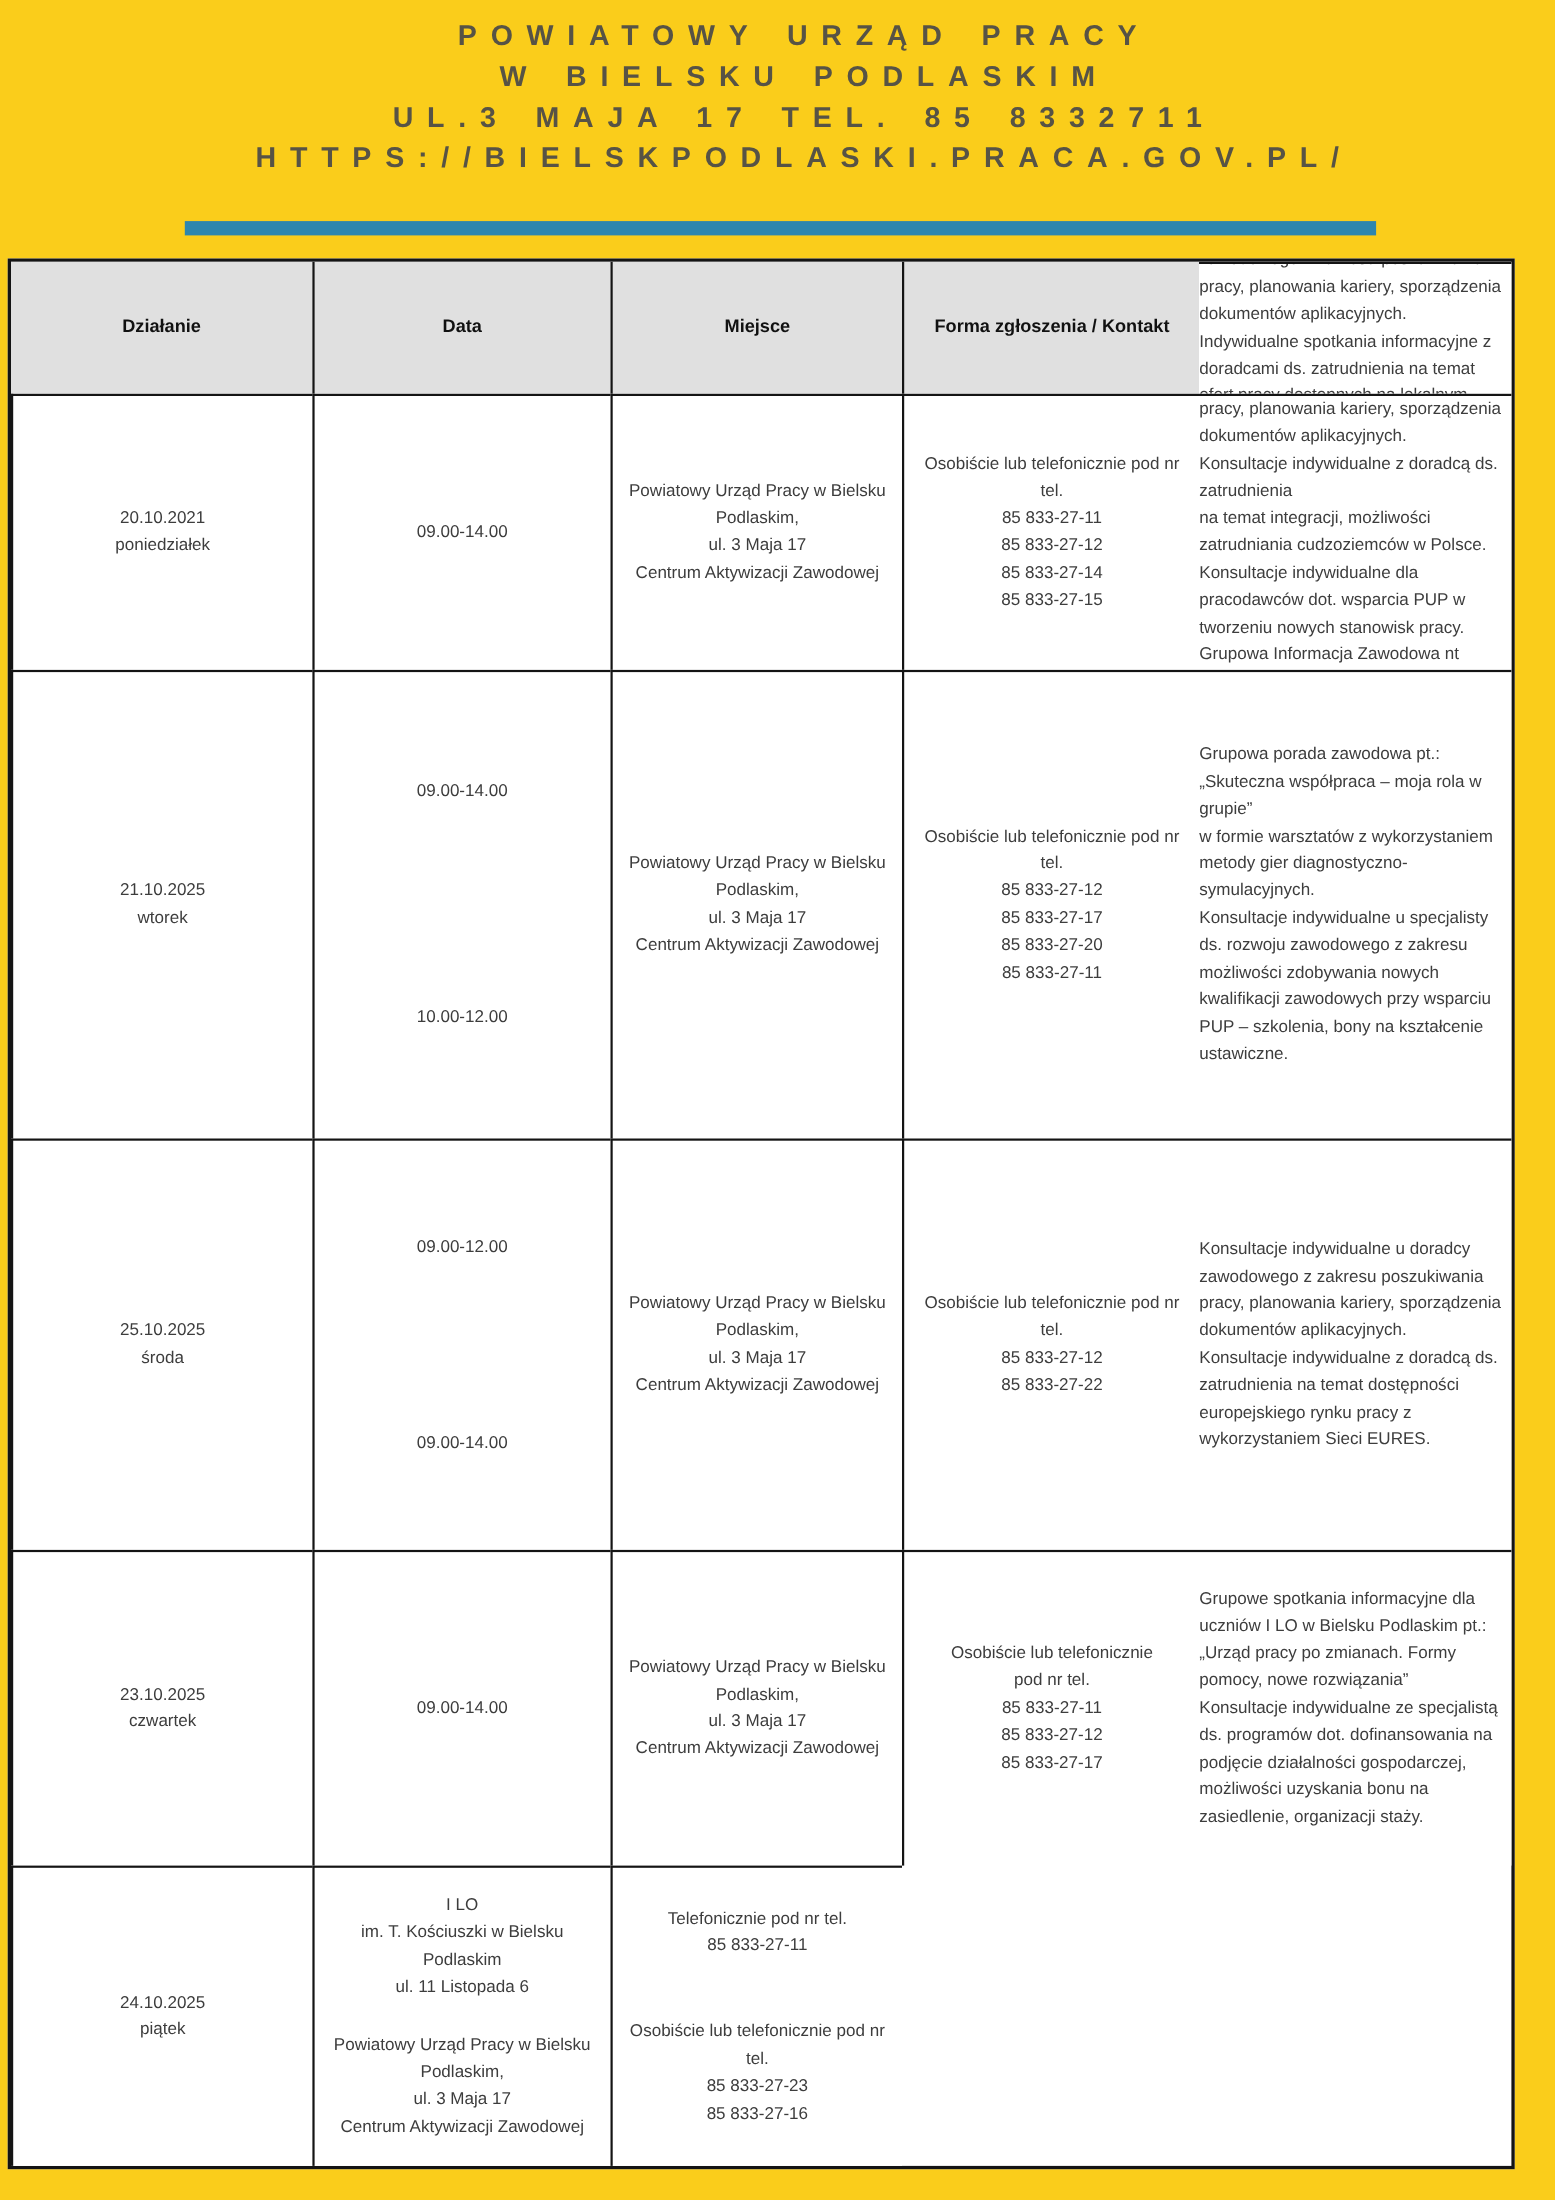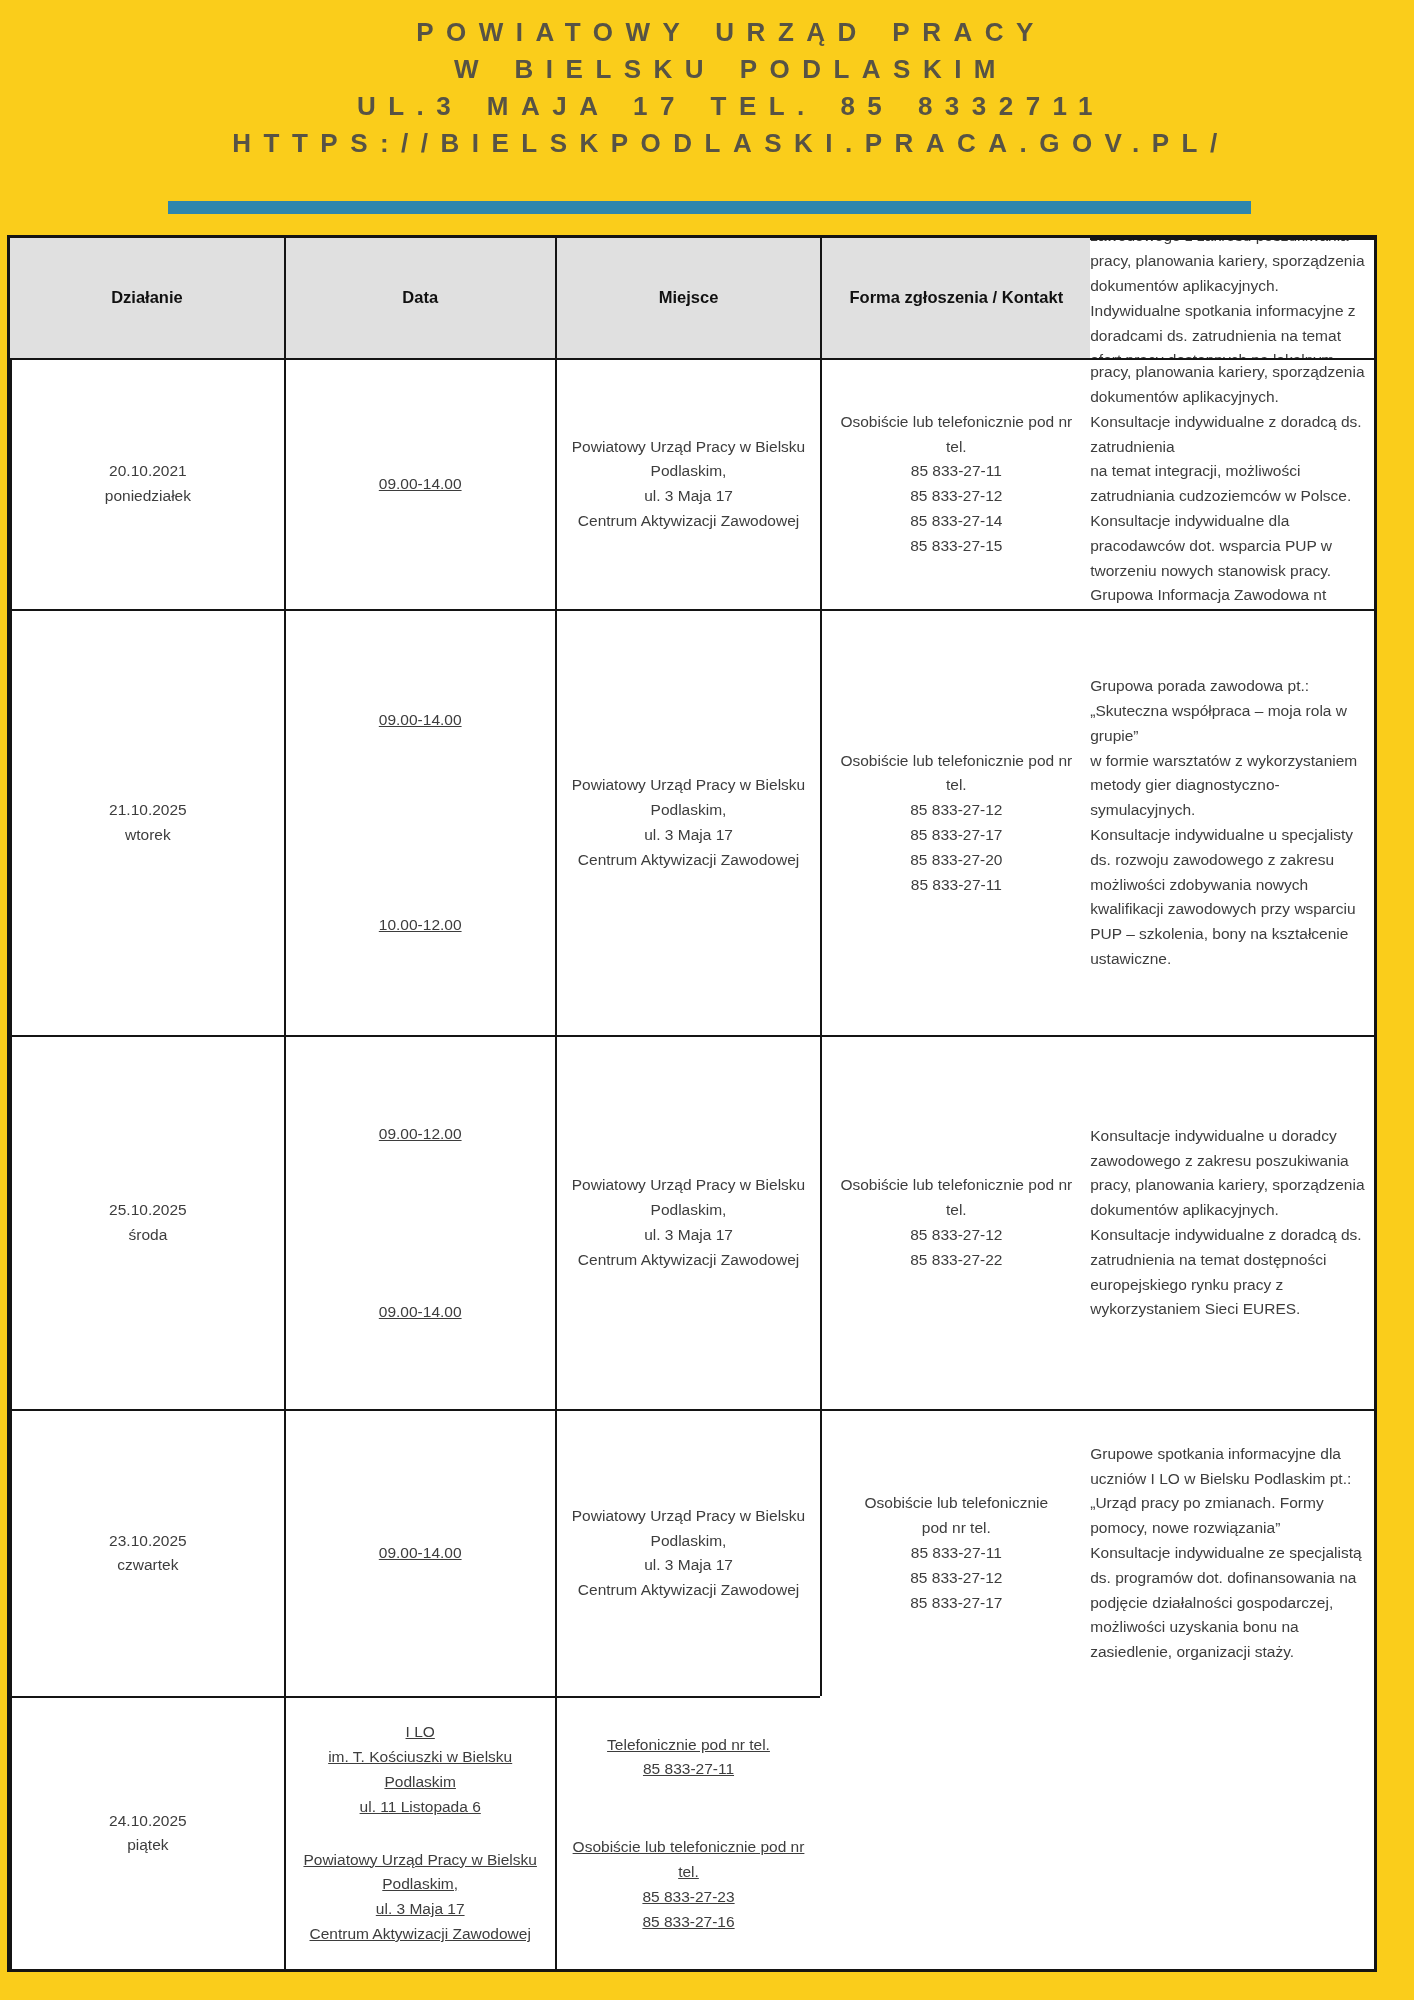--- a/index.html
+++ b/index.html
@@ -76,7 +76,7 @@
   .c.split{
     justify-content:space-around;
   }
-  .blk{width:100%;text-decoration:underline;}
+  .blk{width:100%;}
 </style>
 </head>
 <body>

